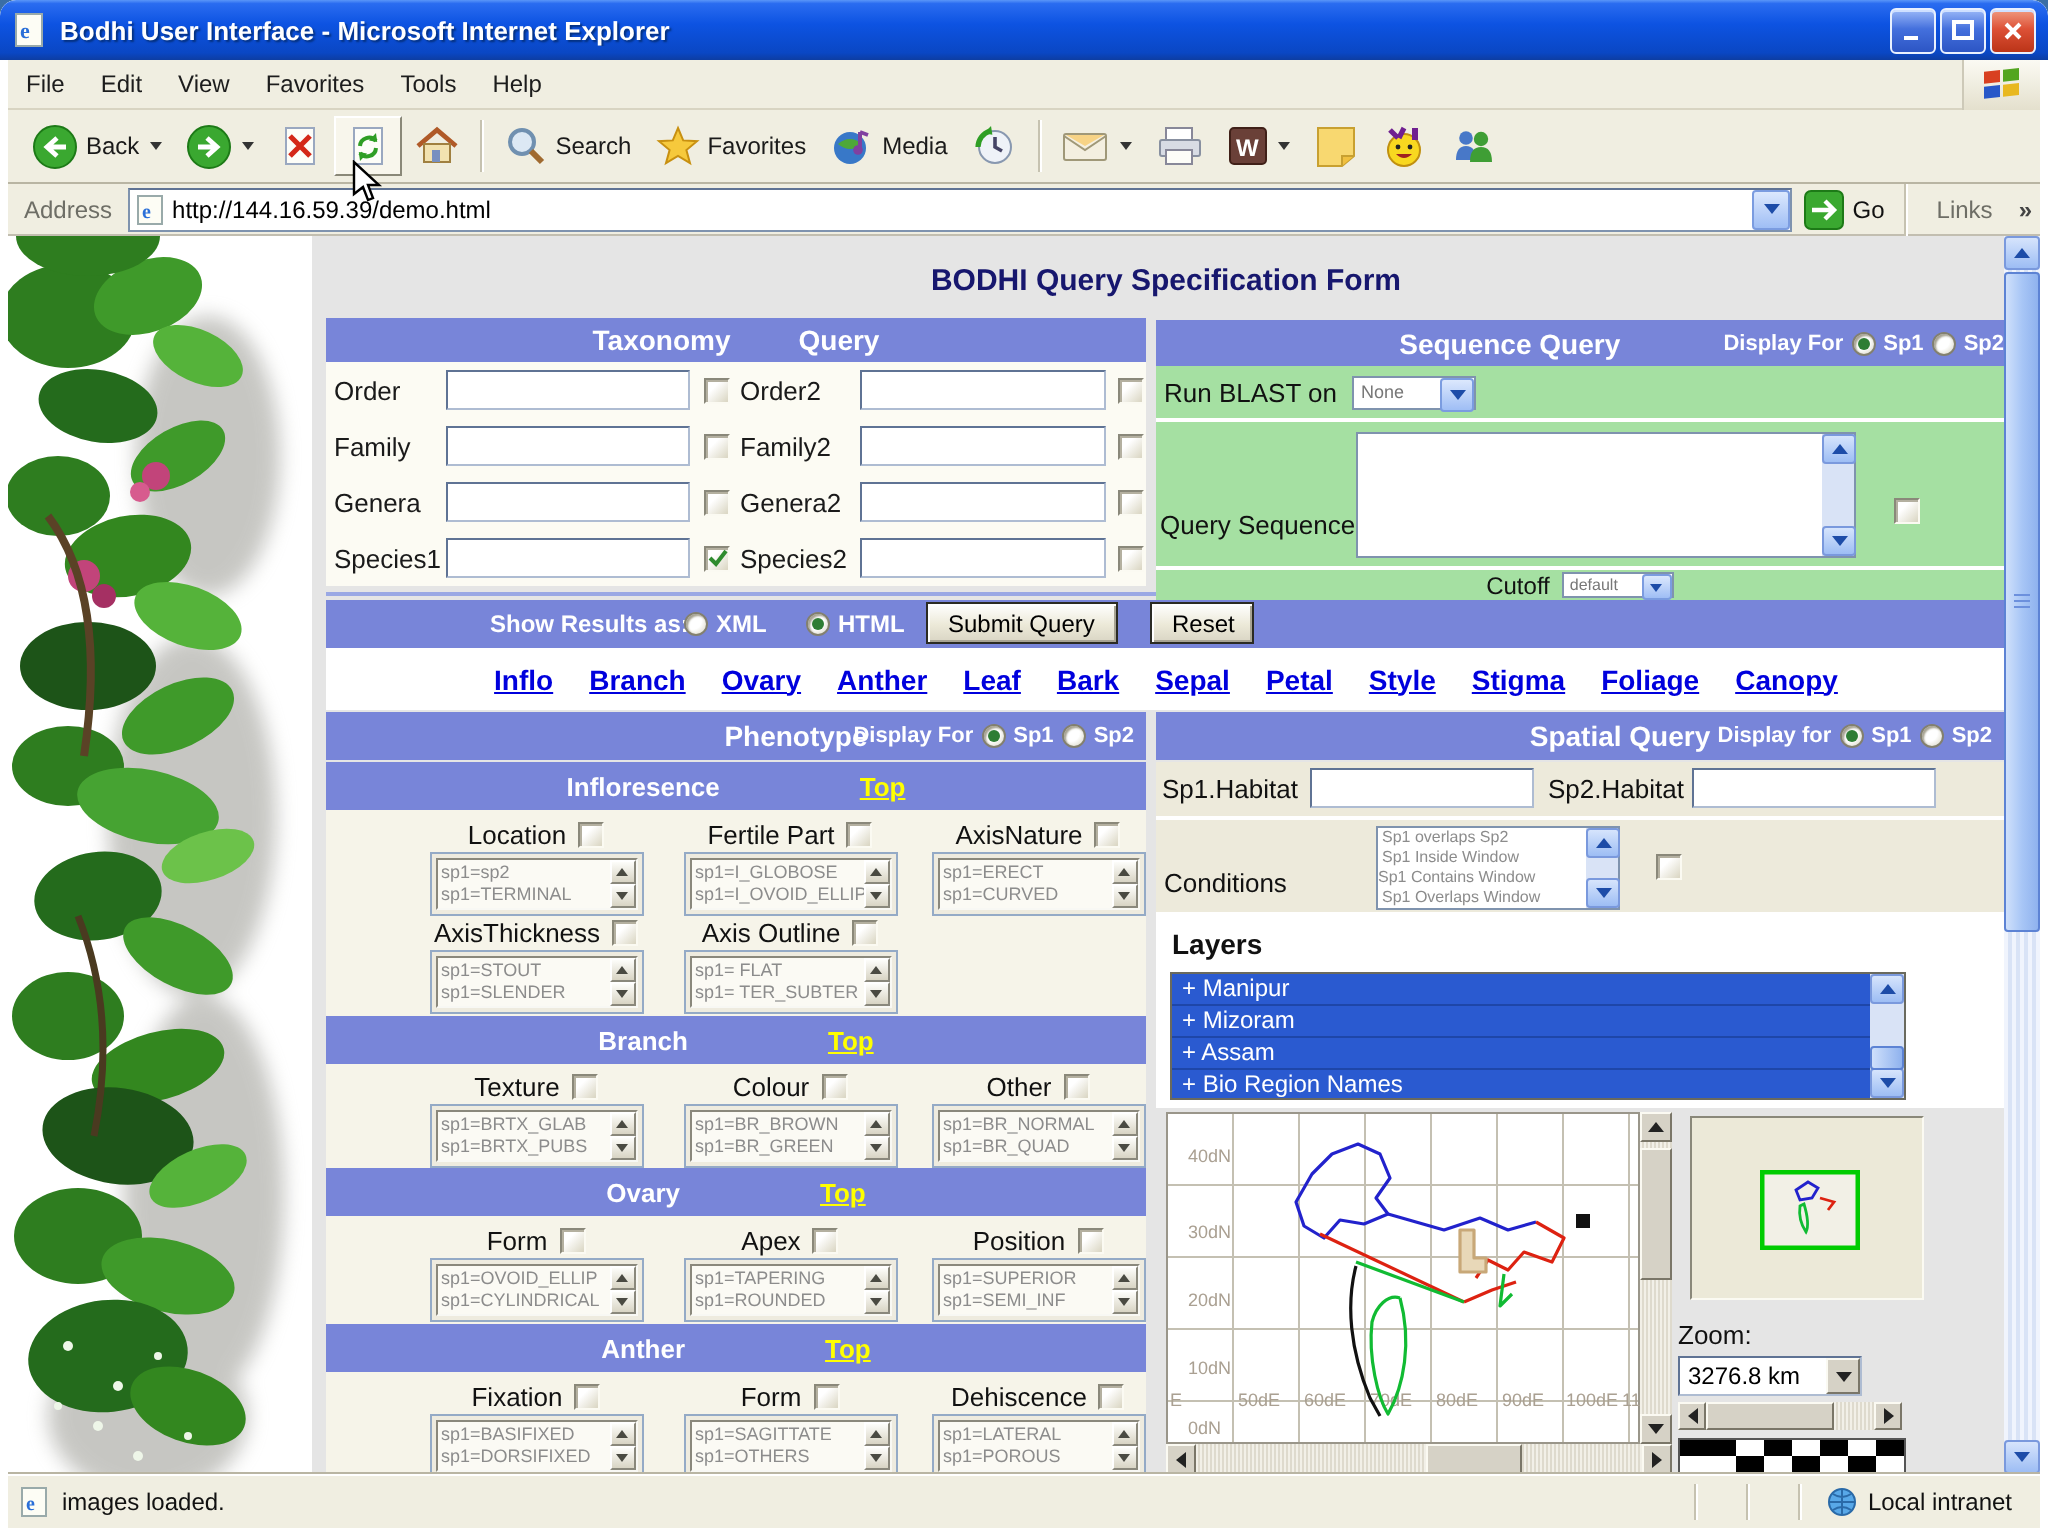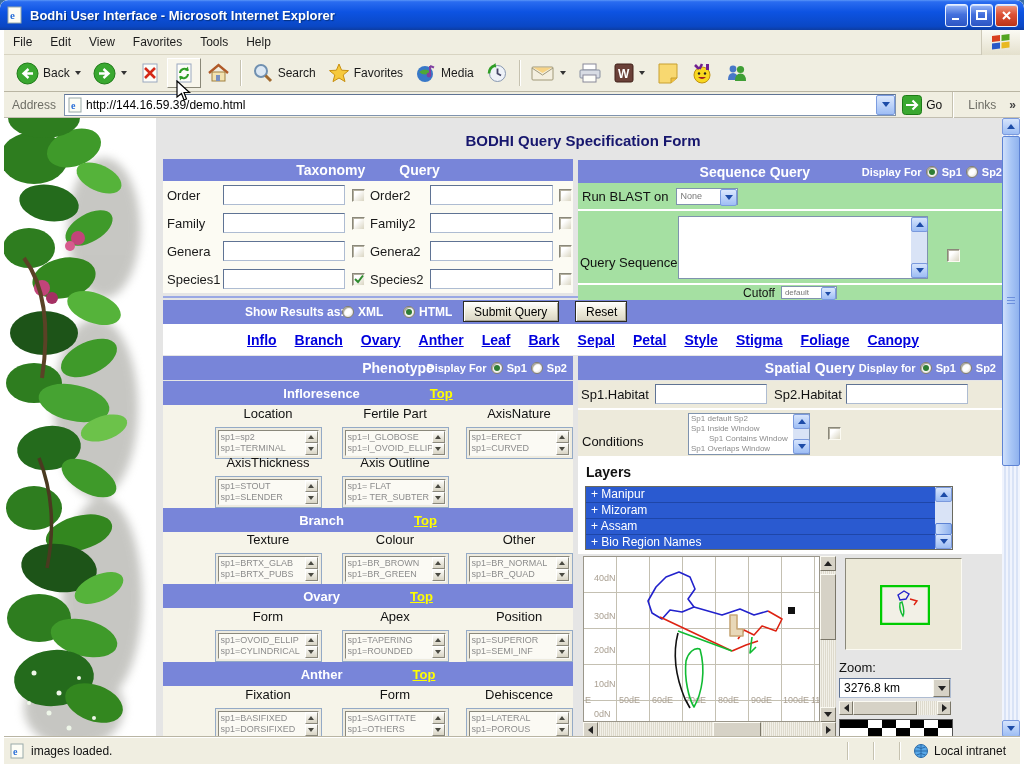--- a/index.html
+++ b/index.html
@@ -103,7 +103,7 @@
   
   .pbody{position:absolute;left:0;width:410px;background:#f6f4e9;}
   .grp{width:126px;text-align:center;position:absolute;}
-  .grp-h{font-size:13px;color:#111;height:17px;display:flex;justify-content:center;gap:6px;align-items:center;flex-direction:column;}
+  .grp-h{font-size:13px;color:#111;height:17px;display:flex;justify-content:center;gap:6px;align-items:center;}
   .toplink{color:#ffff00;font-weight:bold;text-decoration:underline;font-size:13px;}
   
   .sprow{position:absolute;left:415px;width:424px;background:#edeadb;box-sizing:border-box;border-bottom:2px solid #fff;font-size:13px;color:#111;}

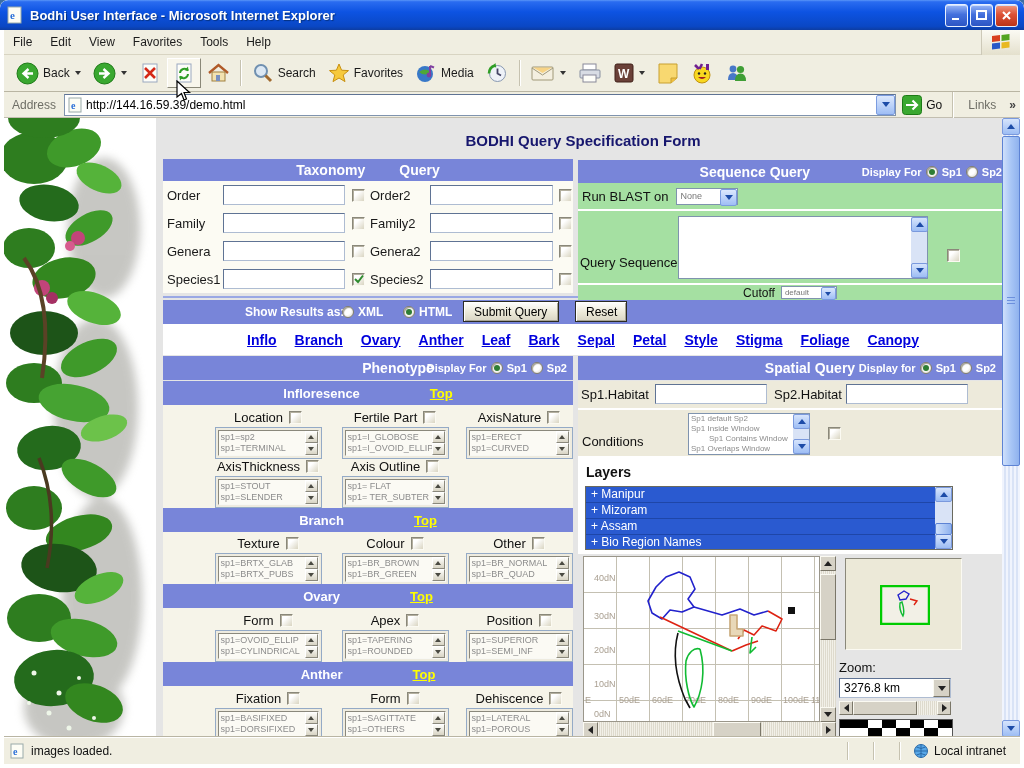--- a/index.html
+++ b/index.html
@@ -870,7 +870,7 @@
         <span style="position:absolute;left:4px;top:24px;">Conditions</span>
         <span style="position:absolute;left:110px;top:3px;width:122px;height:42px;background:#fff;border:1px solid #7f93ae;display:flex;box-sizing:border-box;">
           <span style="flex:1;overflow:hidden;">
-            <div class="opt" style="font-size:8px;line-height:10px;color:#8c8c8c;padding-left:2px;">Sp1 default Sp2</div>
+            <div class="opt" style="font-size:8px;line-height:10px;color:#8c8c8c;padding-left:2px;">Sp1 overlaps Sp2</div>
             <div class="opt" style="font-size:8px;line-height:10px;color:#8c8c8c;padding-left:2px;">Sp1 Inside Window</div>
             <div class="opt" style="font-size:8px;line-height:10px;color:#8c8c8c;padding-left:20px;">Sp1 Contains Window</div>
             <div class="opt" style="font-size:8px;line-height:10px;color:#8c8c8c;padding-left:2px;">Sp1 Overlaps Window</div>

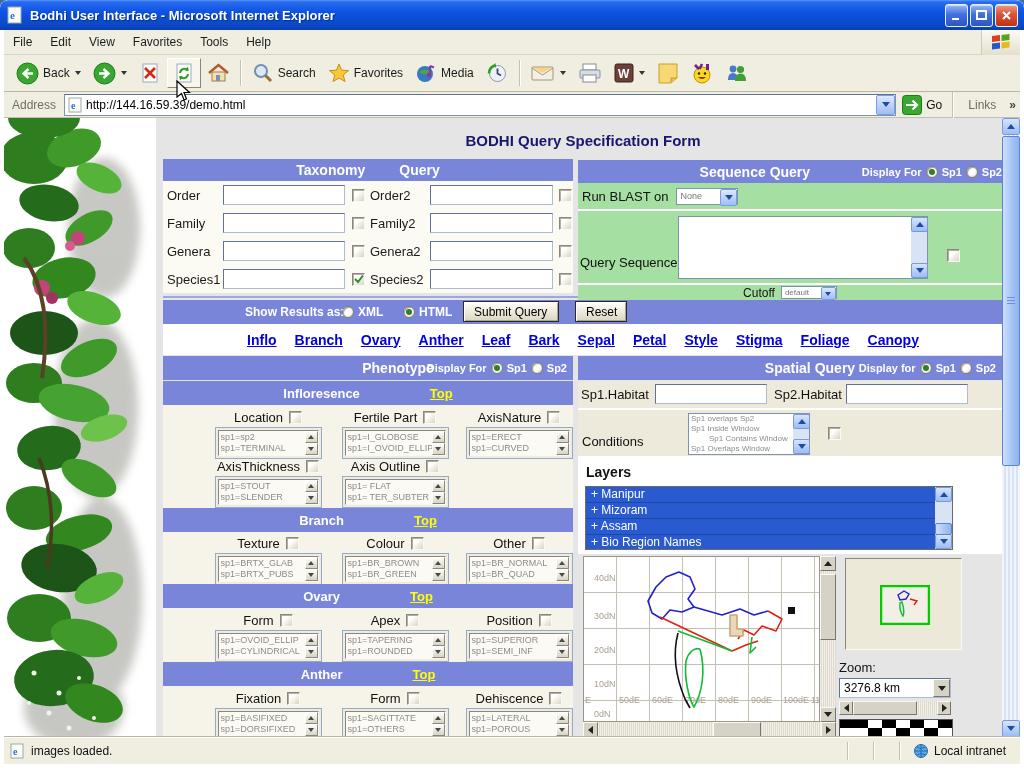--- a/index.html
+++ b/index.html
@@ -872,7 +872,7 @@
           <span style="flex:1;overflow:hidden;">
             <div class="opt" style="font-size:8px;line-height:10px;color:#8c8c8c;padding-left:2px;">Sp1 overlaps Sp2</div>
             <div class="opt" style="font-size:8px;line-height:10px;color:#8c8c8c;padding-left:2px;">Sp1 Inside Window</div>
-            <div class="opt" style="font-size:8px;line-height:10px;color:#8c8c8c;padding-left:20px;">Sp1 Contains Window</div>
+            <div class="opt" style="font-size:8px;line-height:10px;color:#8c8c8c;padding-left:0;">Sp1 Contains Window</div>
             <div class="opt" style="font-size:8px;line-height:10px;color:#8c8c8c;padding-left:2px;">Sp1 Overlaps Window</div>
           </span>
           <span class="xpsb" style="width:16px;">

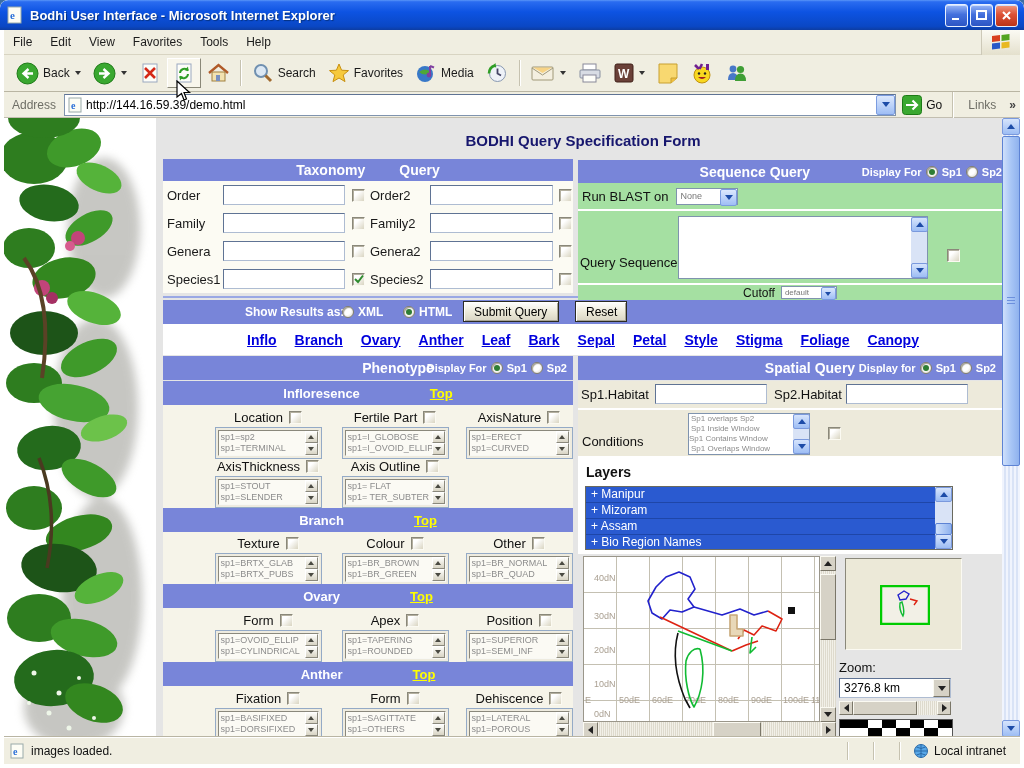--- a/index.html
+++ b/index.html
@@ -969,7 +969,7 @@
         </svg>
       </div>
       <div id="zoomlbl" style="left:676px;top:542px;">Zoom:</div>
-      <div id="zoomdd" style="left:676px;top:560px;width:112px;">
+      <div id="zoomdd" style="left:676px;top:560px;width:92px;">
         <span class="v">3276.8 km</span>
         <span class="csb d" style="width:17px;height:18px;">
             <i></i>

